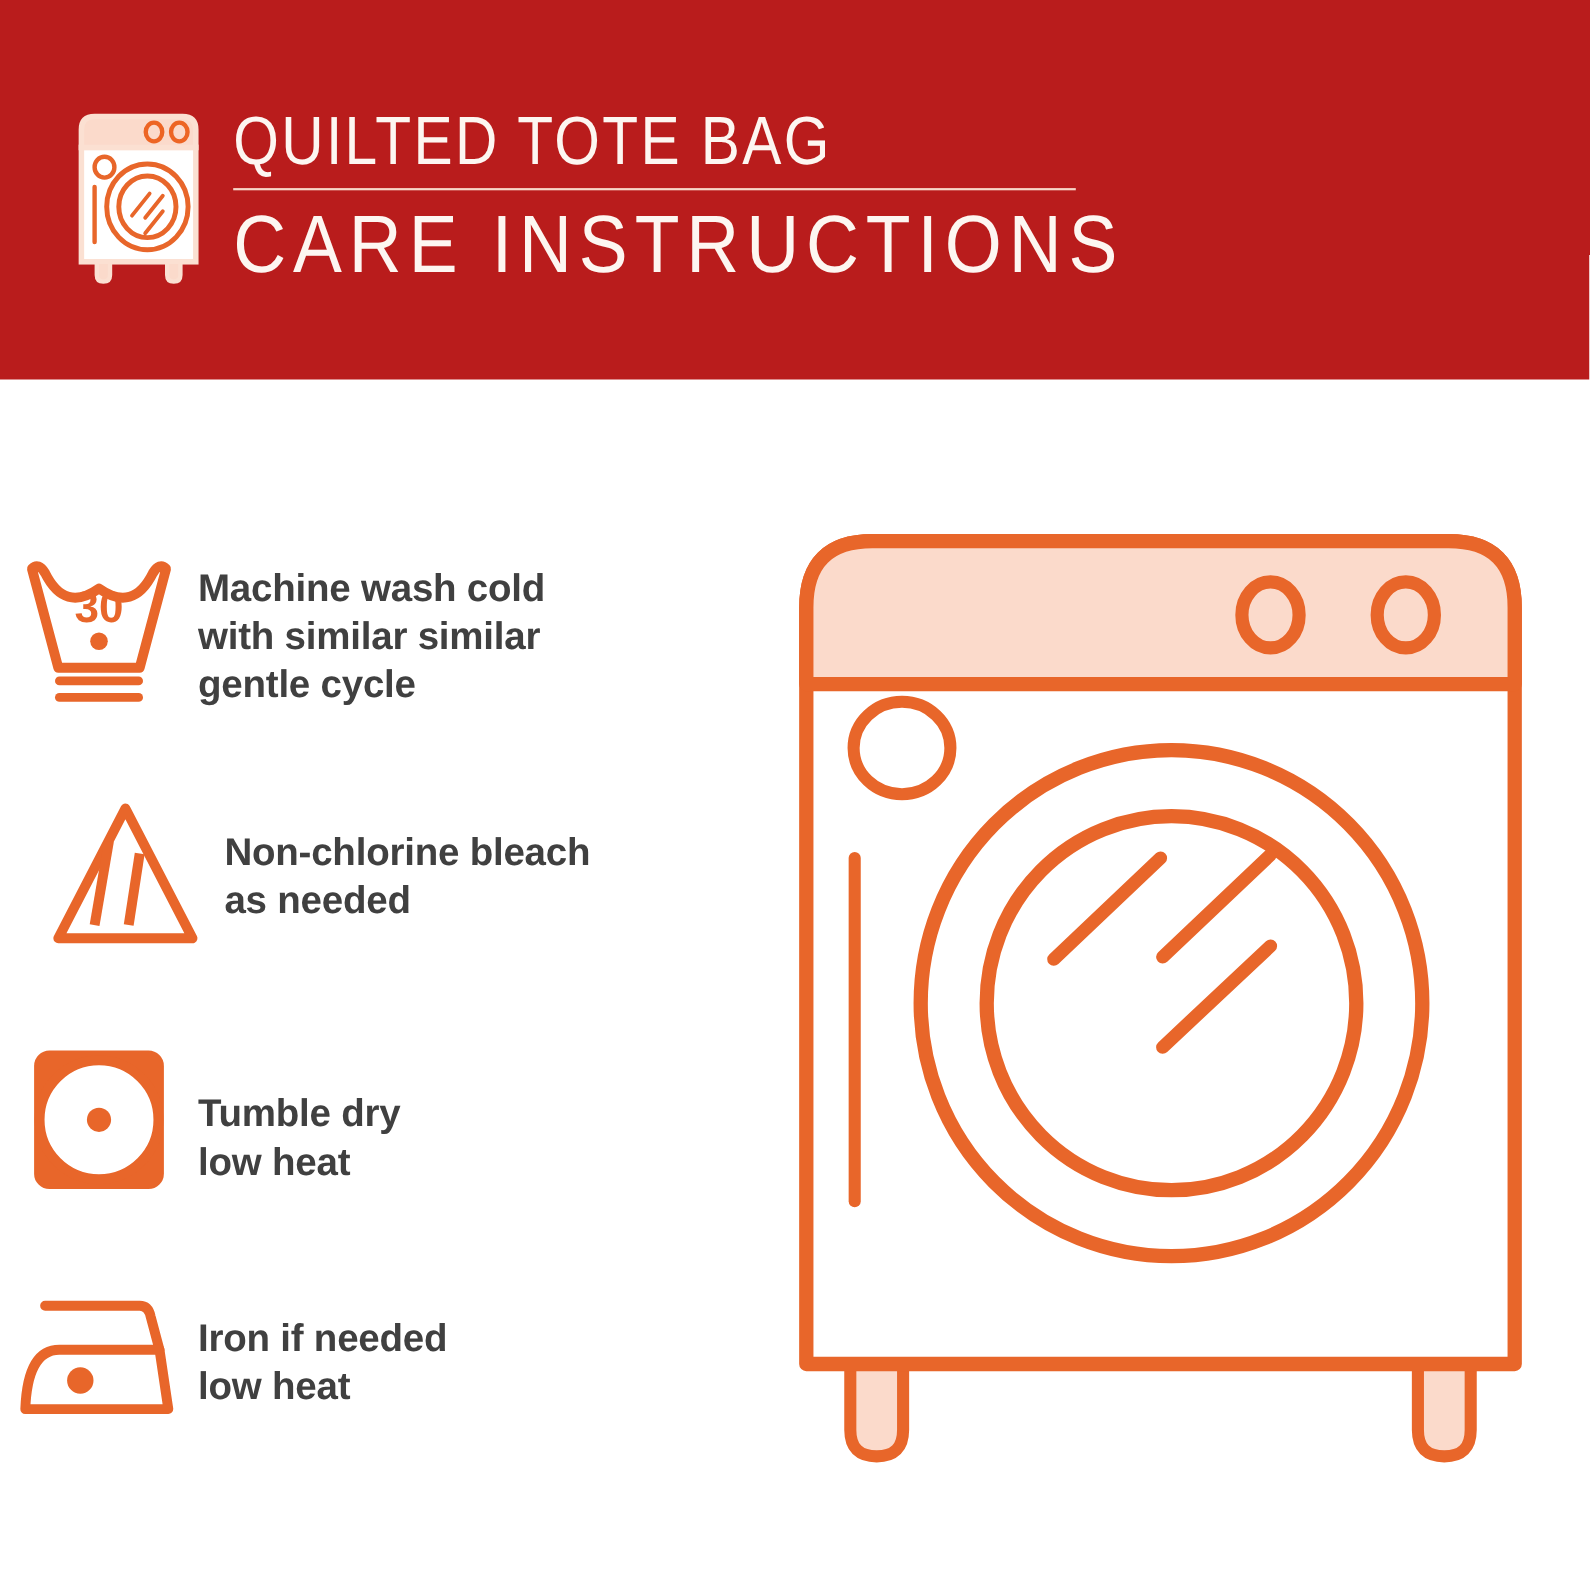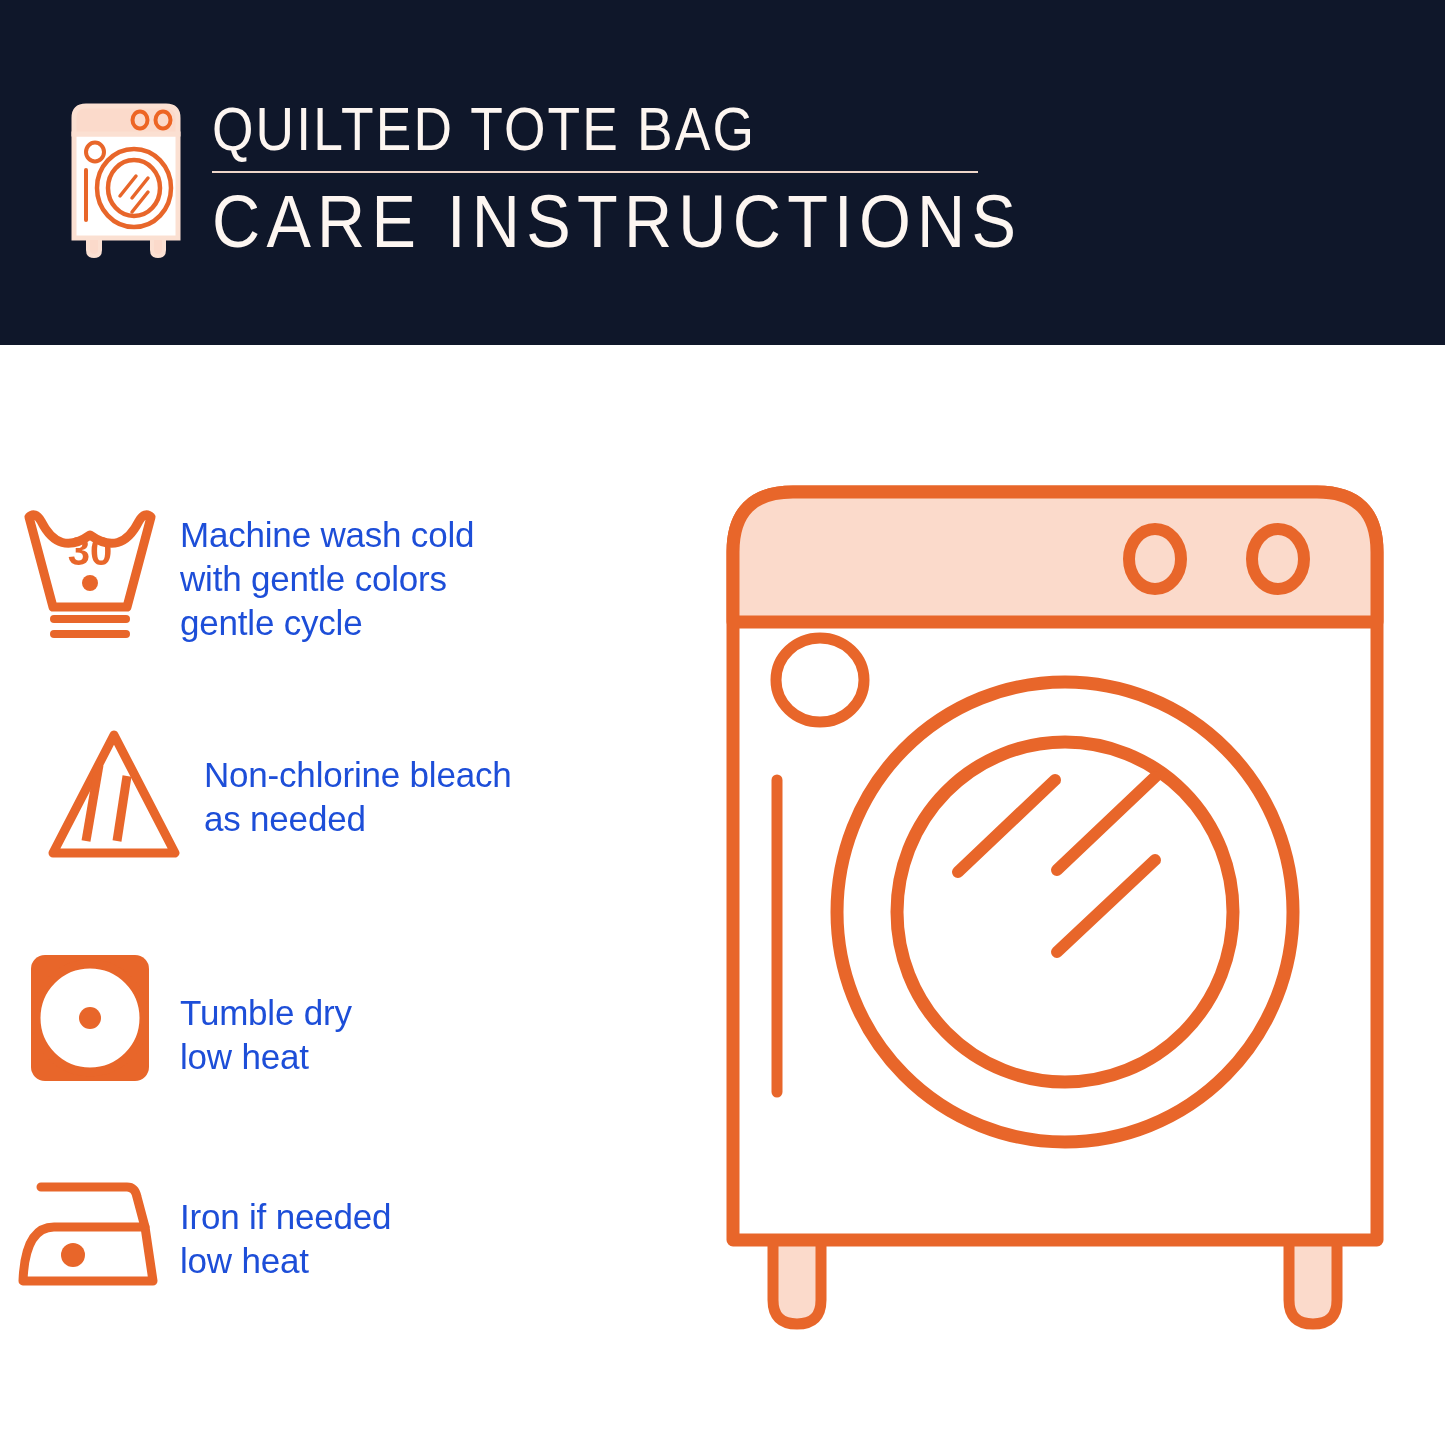--- a/index.html
+++ b/index.html
@@ -22,7 +22,7 @@
     top: 0;
     width: 1445px;
     height: 345px;
-    background: #0f172a;
+    background: #b91c1c;
     box-sizing: border-box;
   }
   .header-logo {

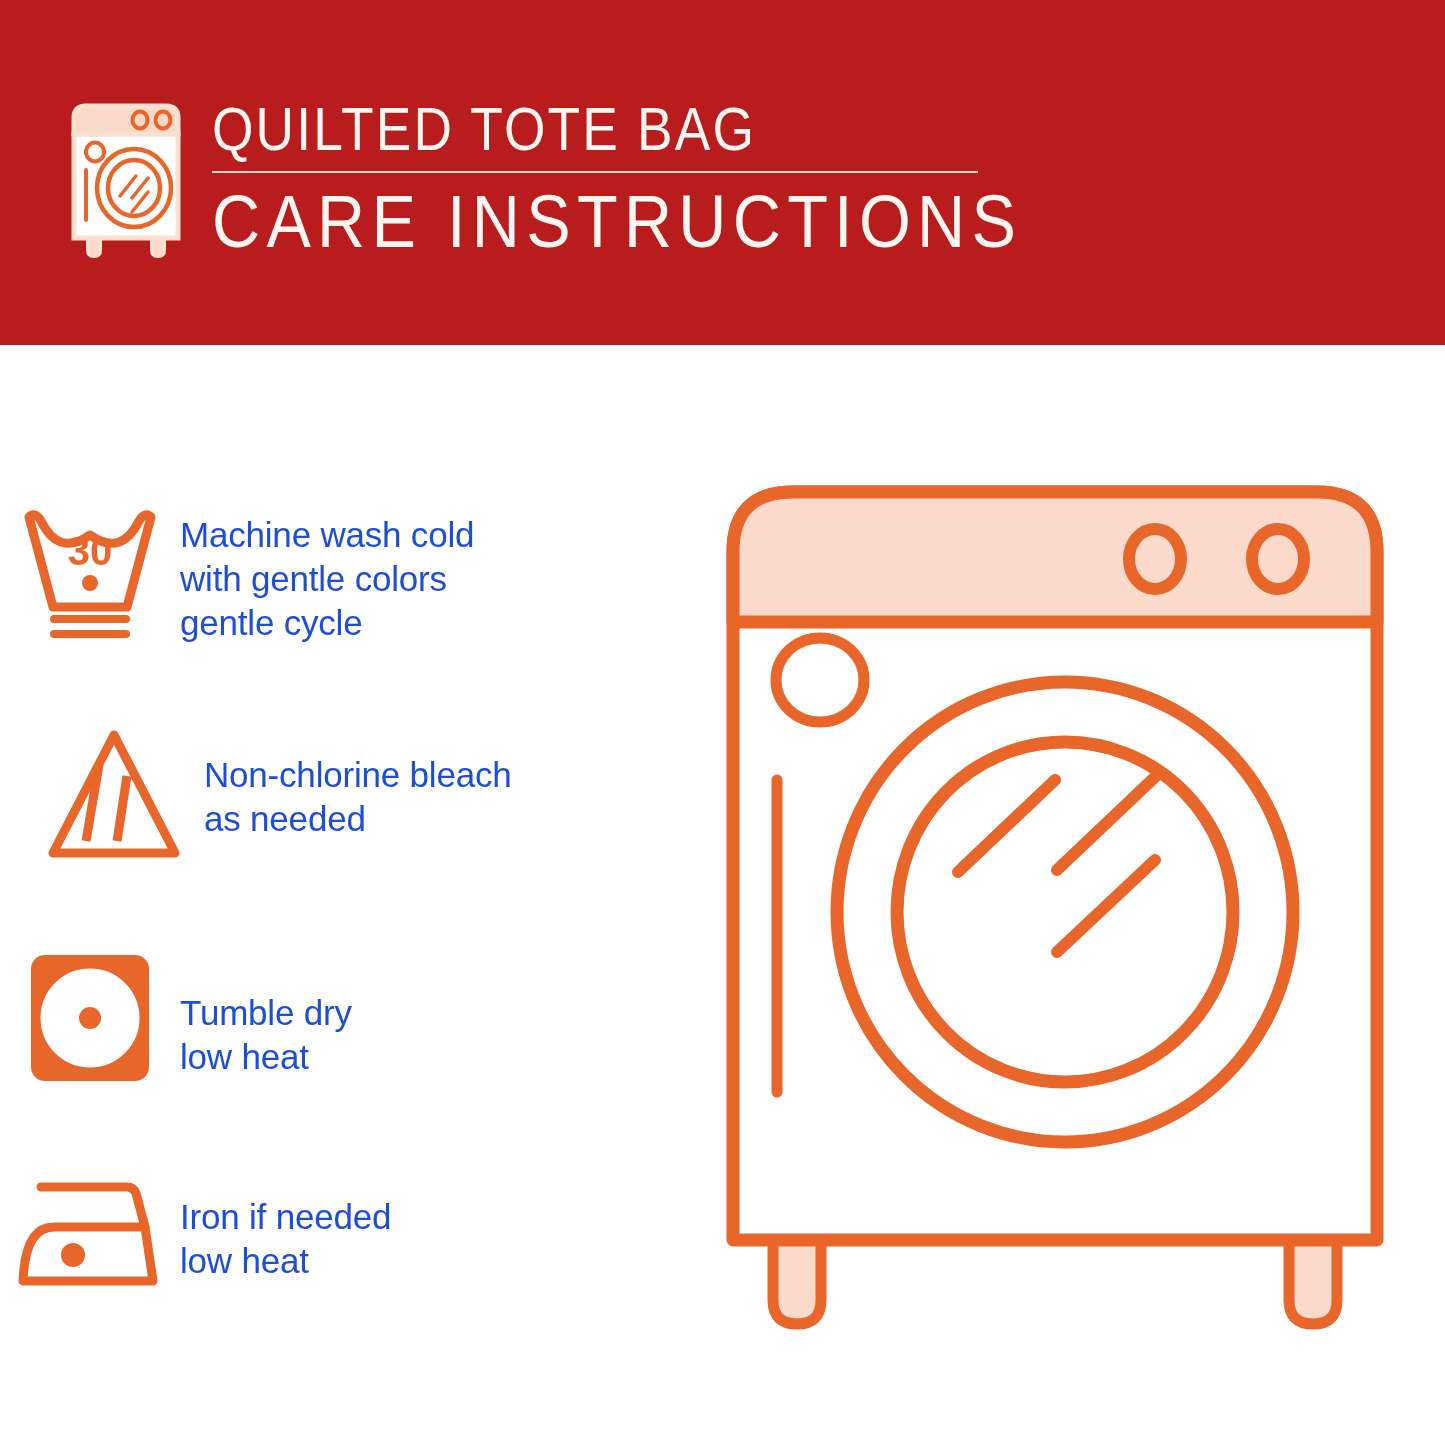--- a/index.html
+++ b/index.html
@@ -93,11 +93,11 @@
   }
   .care-row .txt {
     flex: 1 1 auto;
-    color: #1d4ed8;
+    color: #404040;
     font-size: 35px;
     line-height: 44px;
     letter-spacing: -0.2px;
-    font-weight: 400;
+    font-weight: 700;
     padding-top: 2px;
   }
   .care-row .txt div { white-space: nowrap; }

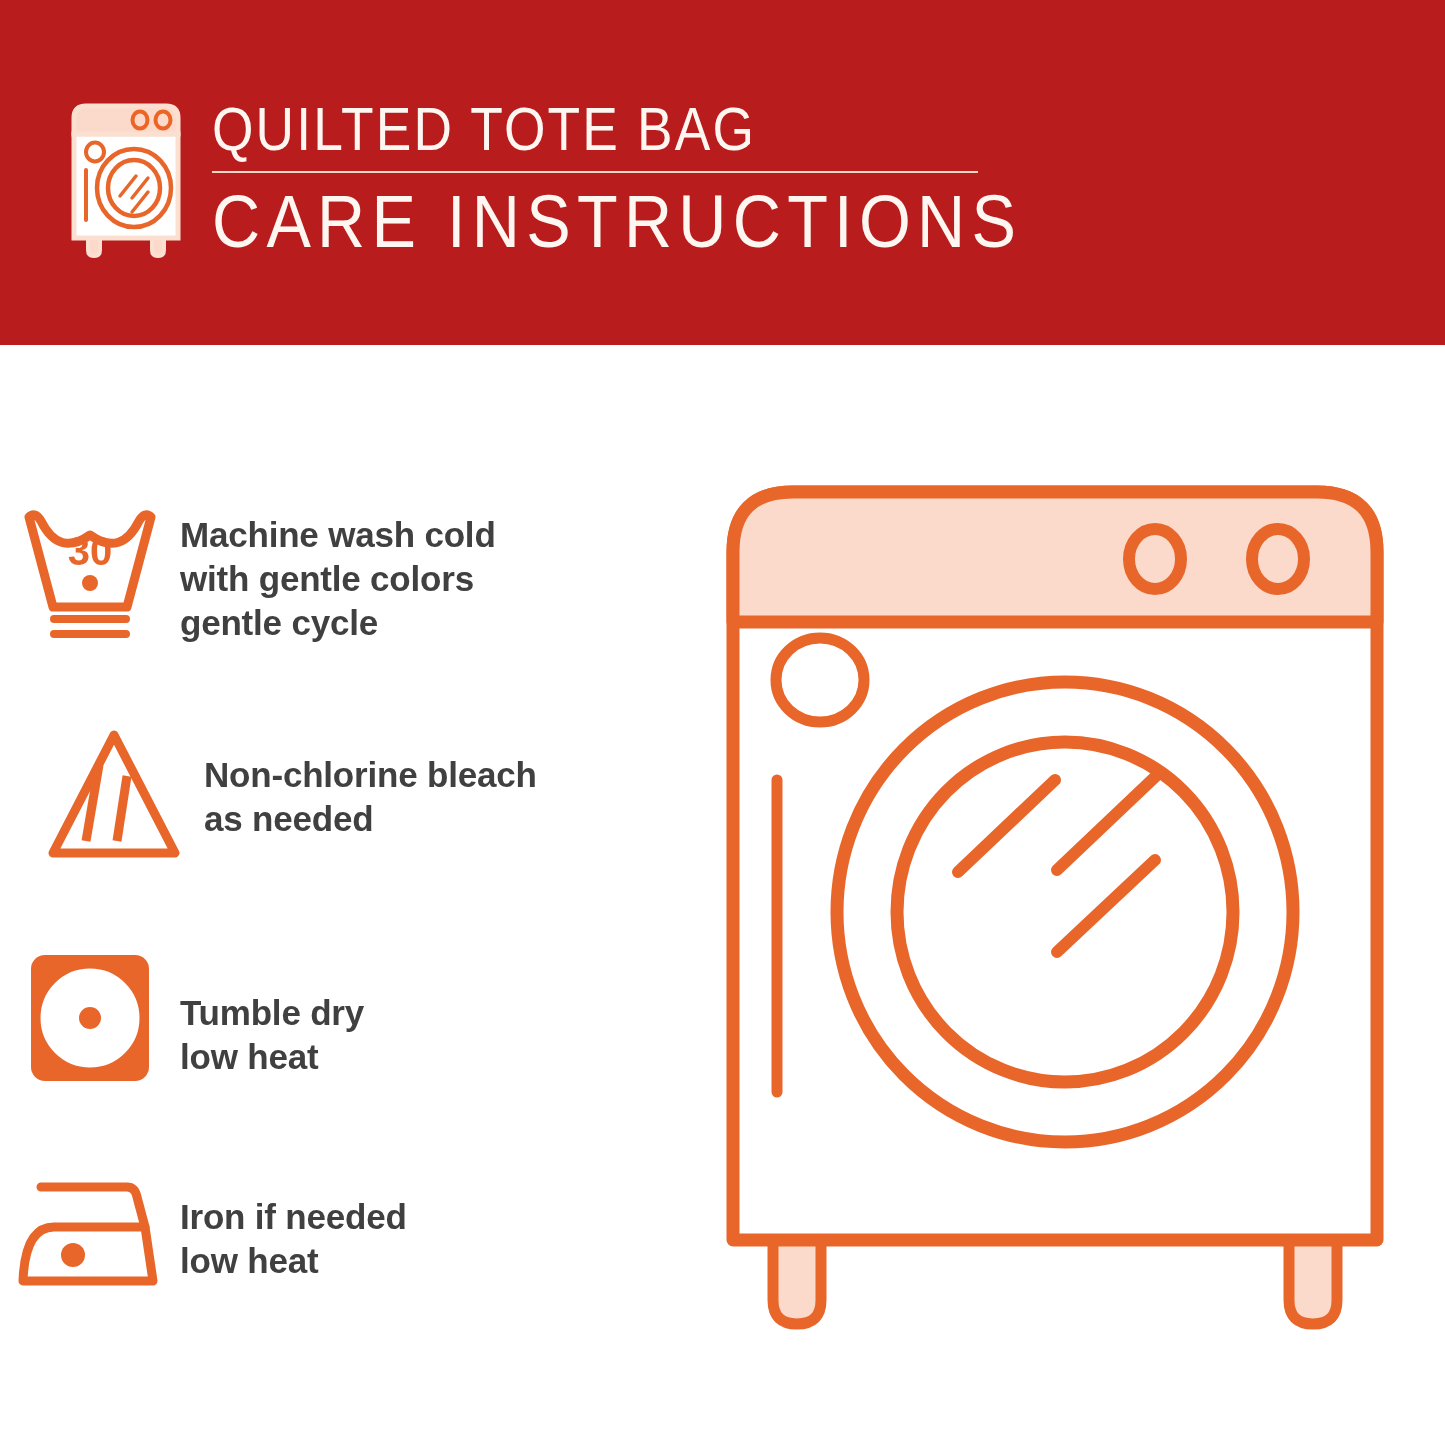--- a/index.html
+++ b/index.html
@@ -185,7 +185,7 @@
     </div>
     <div class="txt">
       <div>Machine wash cold</div>
-      <div>with gentle colors</div>
+      <div>with similar similar</div>
       <div>gentle cycle</div>
     </div>
   </div>

